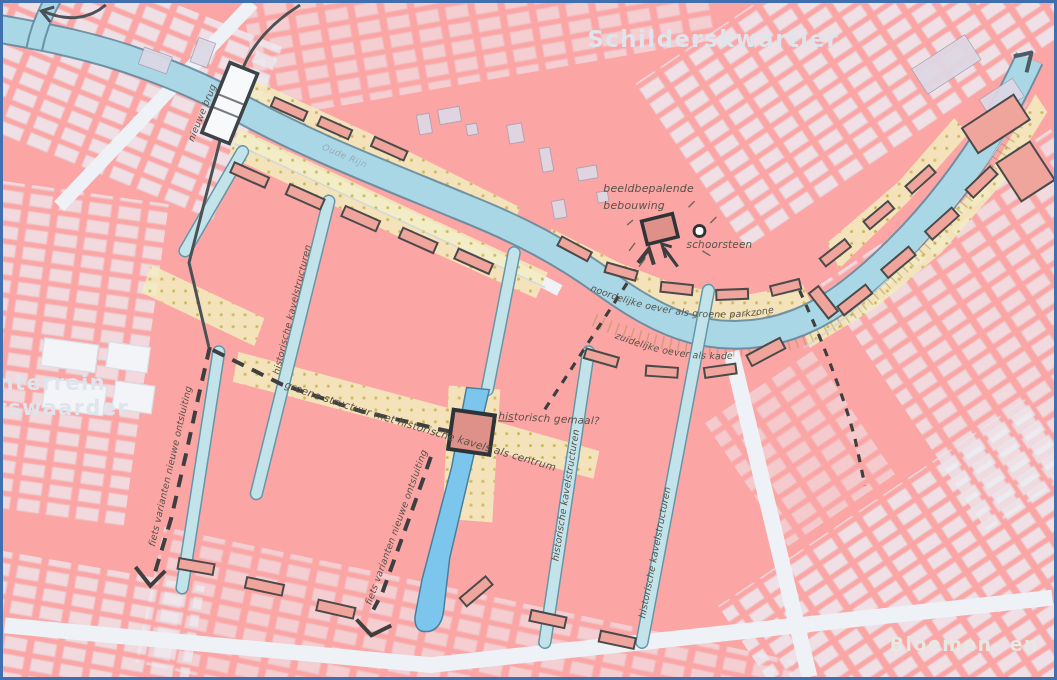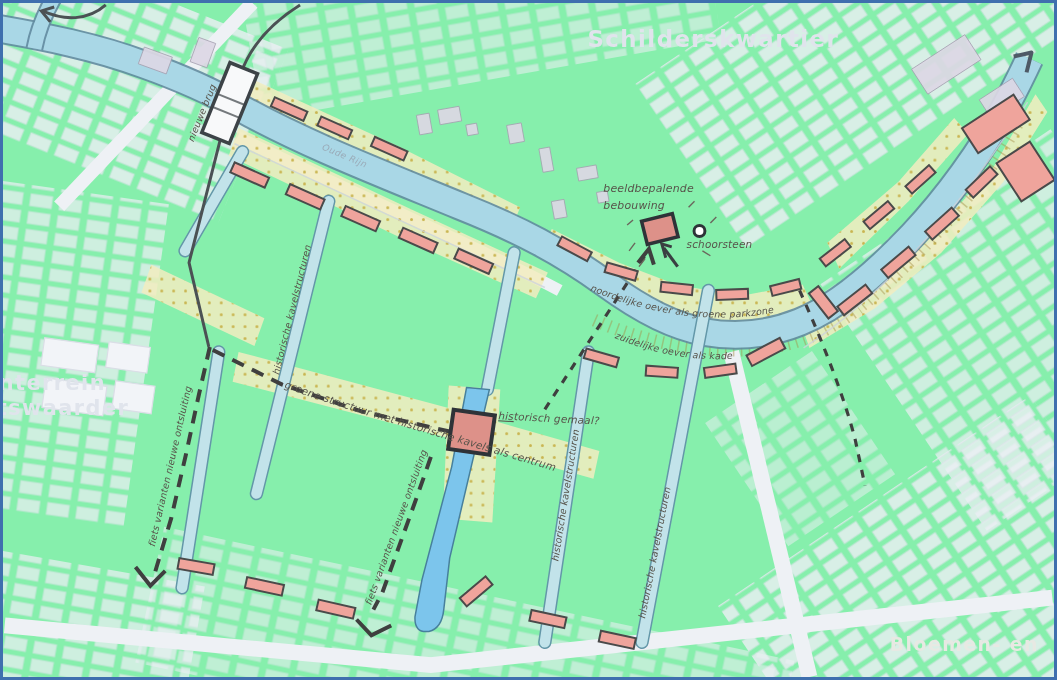--- a/index.html
+++ b/index.html
@@ -5,7 +5,7 @@
   html,body{margin:0;padding:0;background:#ffffff;}
   .frame{
     width:1057px;height:680px;box-sizing:border-box;
-    border:3px solid #3f6fae;background:#86efac;overflow:hidden;
+    border:3px solid #3f6fae;background:#fca5a5;overflow:hidden;
     position:relative;
   }
   svg{display:block;}

